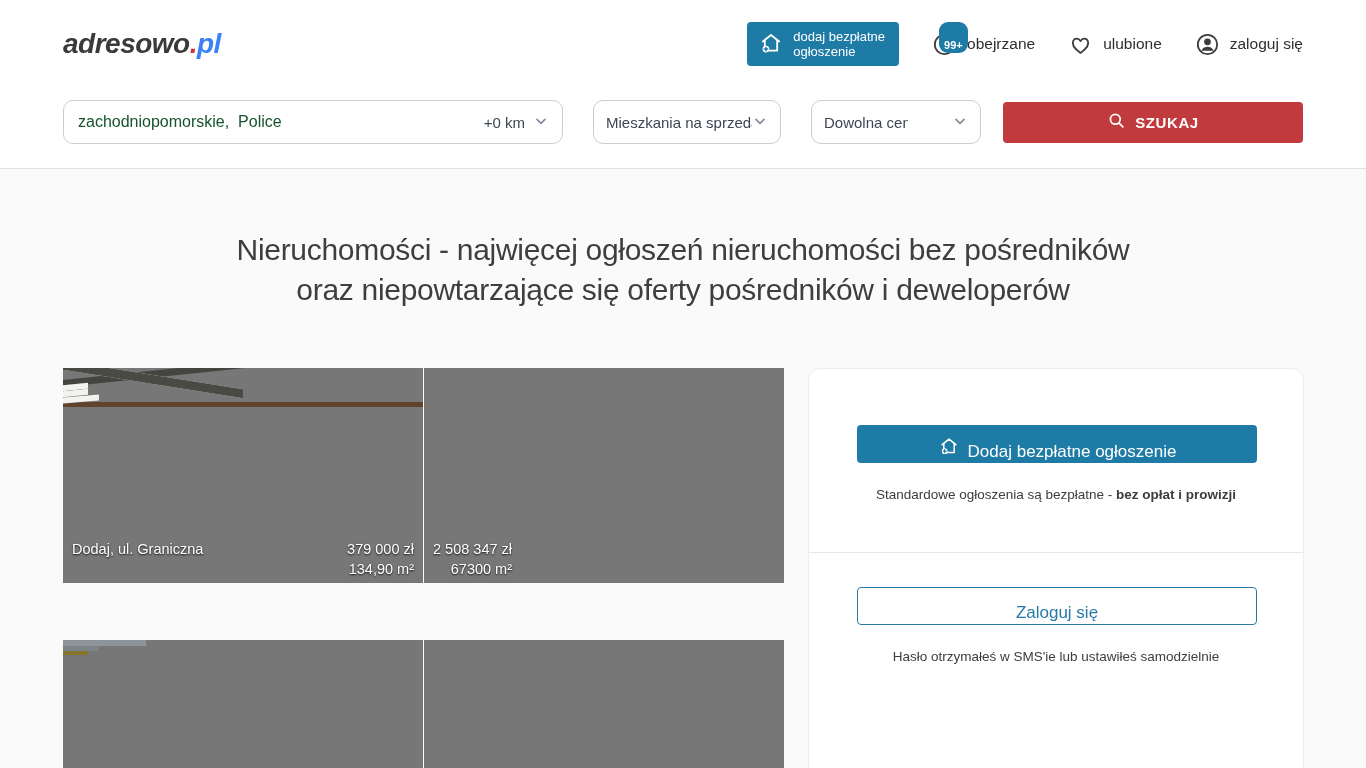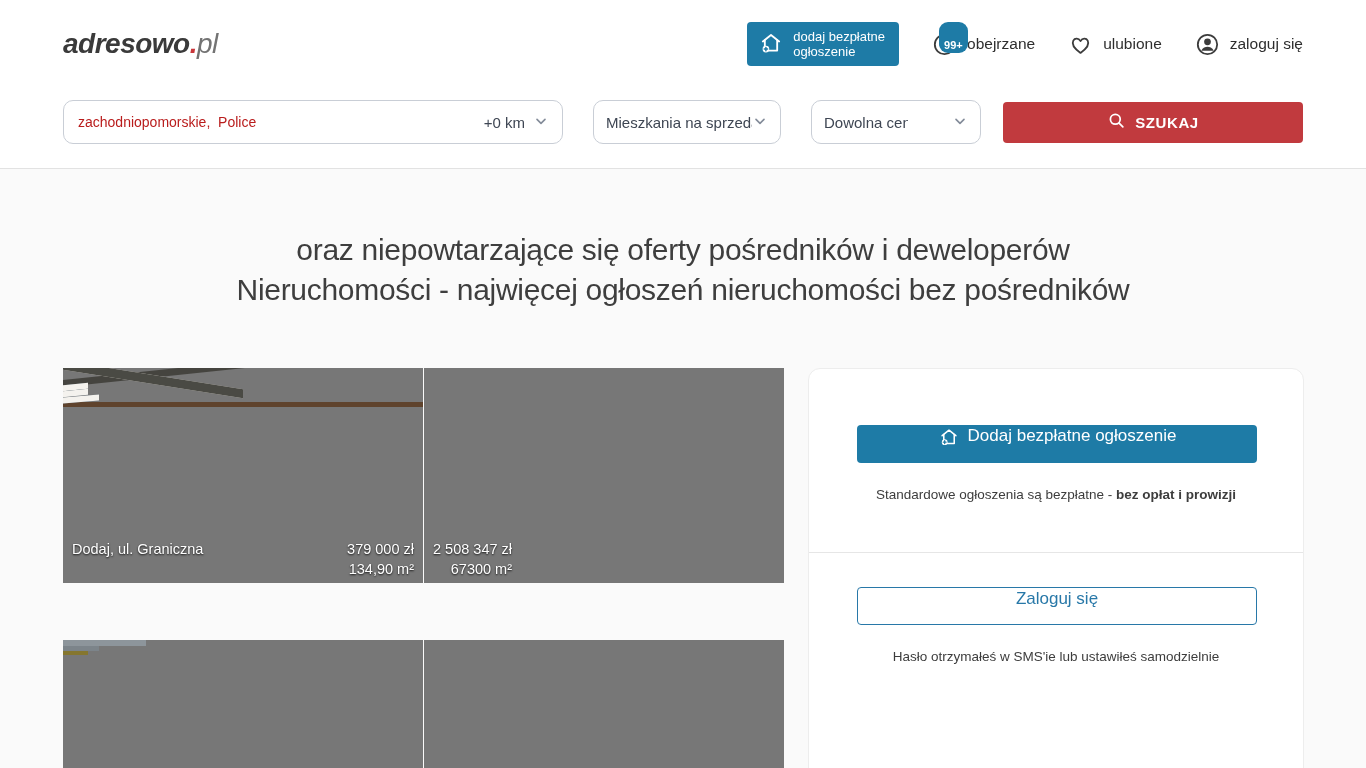--- a/index.html
+++ b/index.html
@@ -16,7 +16,7 @@
   .logo { font-style:italic; font-size:28px; letter-spacing:-0.5px; cursor:pointer; white-space:nowrap; }
   .logo .l-main { font-weight:800; color:#3a3a3a; }
   .logo .l-dot  { font-weight:800; color:#c9363a; }
-  .logo .l-tld  { font-weight:400; color:#737373; }
+  .logo .l-tld  { font-weight:700; color:#3b82f6; }
 
   .hdr-right { display:flex; align-items:center; gap:32px; }
   .hdr-item { display:flex; align-items:center; gap:9px; position:relative; cursor:pointer; }

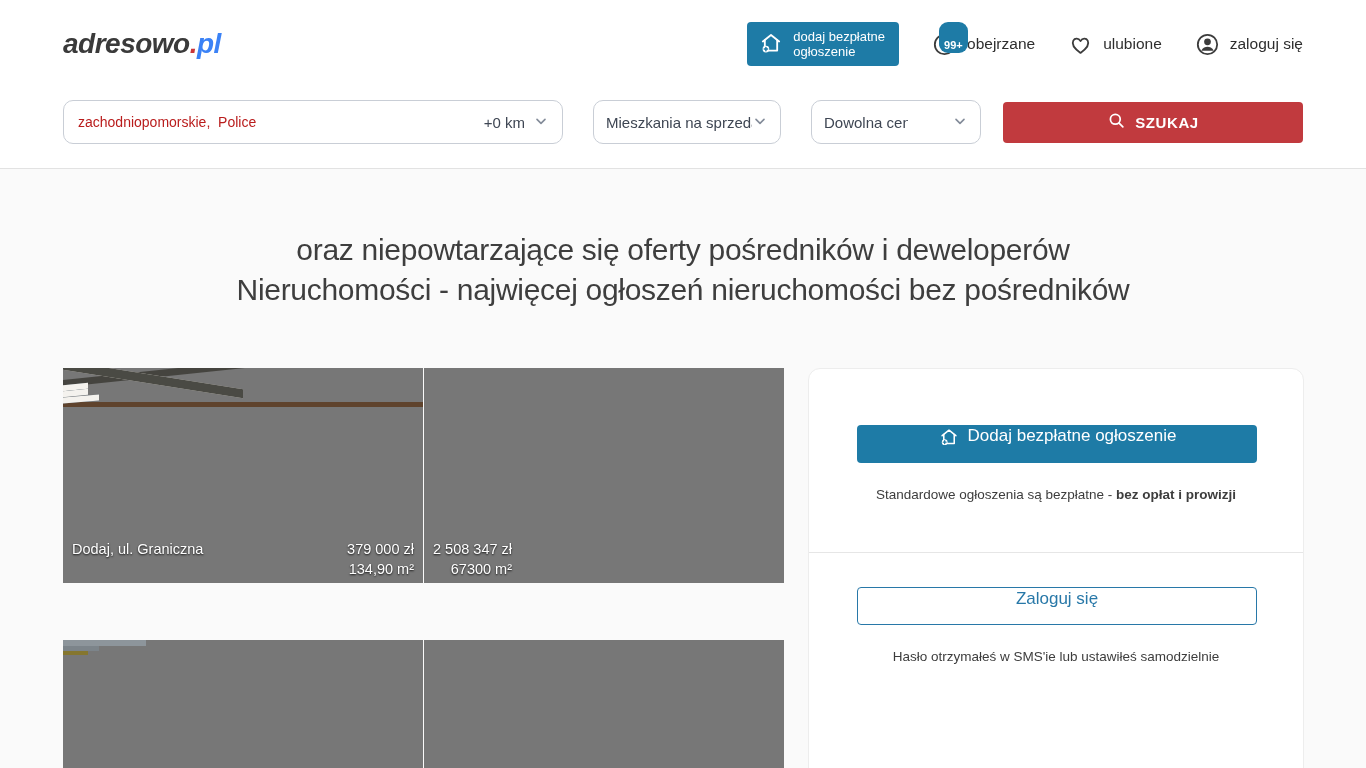--- a/index.html
+++ b/index.html
@@ -44,7 +44,7 @@
   .loc-box { width:500px; justify-content:space-between; padding:0 0 0 0; }
   .loc-input {
     border:none; outline:none; flex:1; height:100%; border-radius:10px 0 0 10px;
-    font-family:inherit; font-size:14px; color:#b91c1c; padding:0 8px 0 14px; background:transparent;
+    font-family:inherit; font-size:16px; color:#14532d; padding:0 8px 0 14px; background:transparent;
   }
   .radius { display:flex; align-items:center; gap:8px; padding-right:13px; white-space:nowrap; }
   .sel-cat { width:188px; margin-left:30px; justify-content:space-between; }

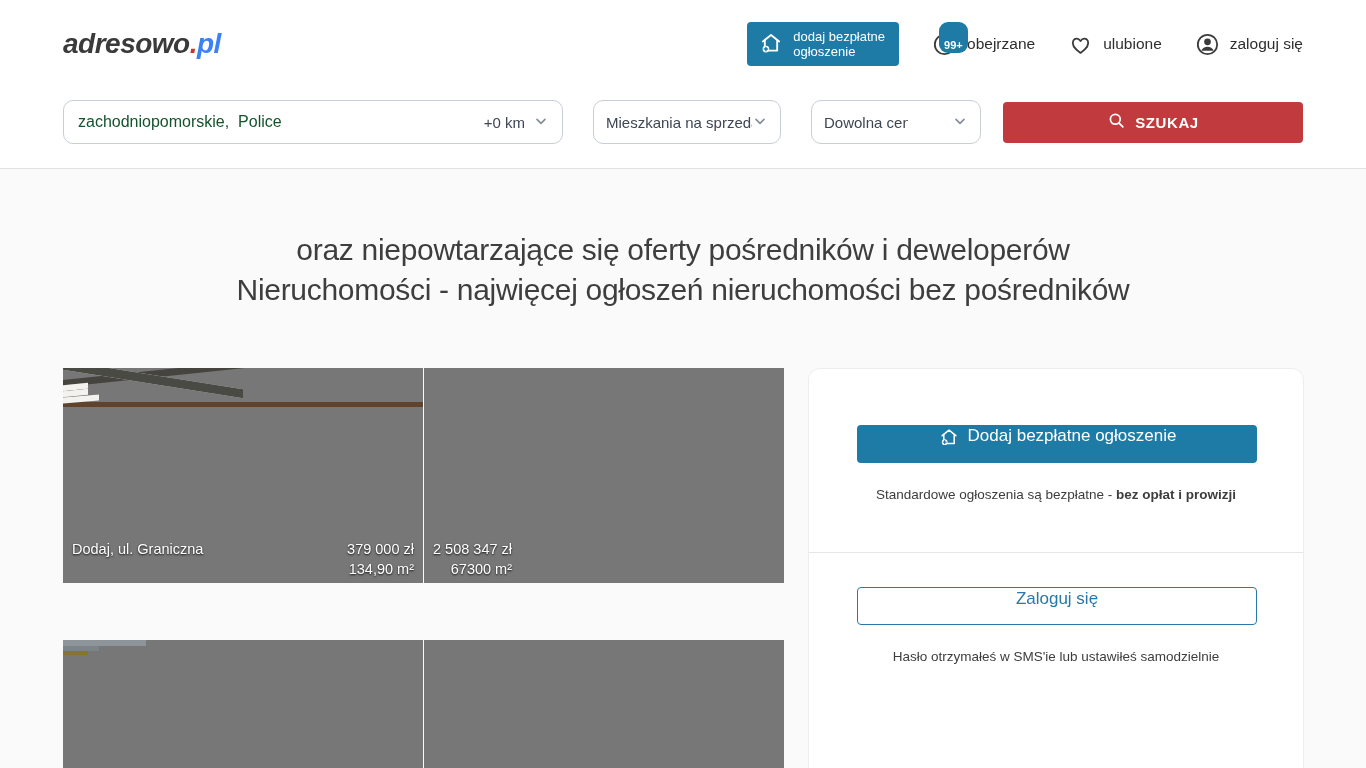--- a/index.html
+++ b/index.html
@@ -265,8 +265,8 @@
 <div class="main-bg">
   <div class="hero">
     <h1>
+      <div>Nieruchomości - najwięcej ogłoszeń nieruchomości bez pośredników</div>
       <div>oraz niepowtarzające się oferty pośredników i deweloperów</div>
-      <div>Nieruchomości - najwięcej ogłoszeń nieruchomości bez pośredników</div>
     </h1>
   </div>
 

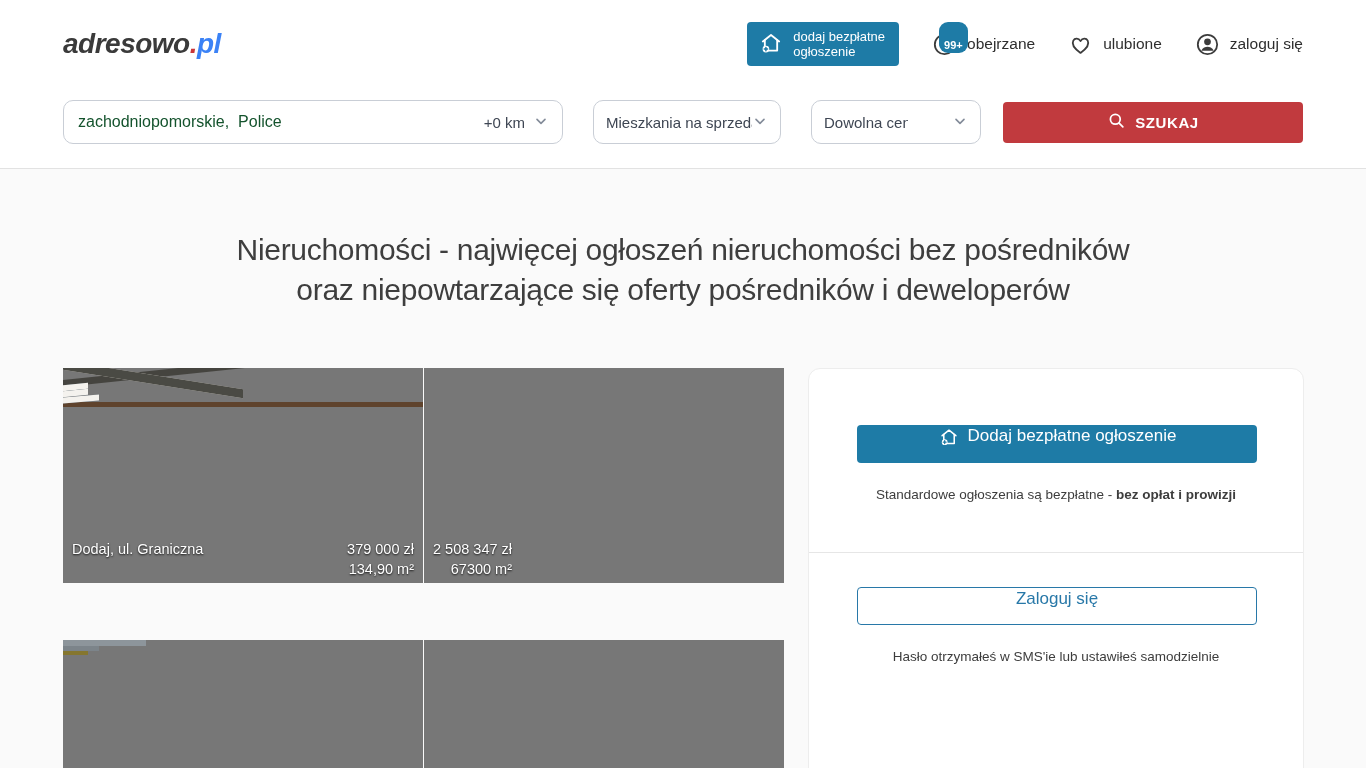--- a/index.html
+++ b/index.html
@@ -155,7 +155,7 @@
   .side-h { font-size:20px; color:#3d3d3d; font-weight:400; margin:0 0 24px; }
   .btn-side {
     width:400px; height:38px; border-radius:4px; font-family:inherit; font-size:17px;
-    display:flex; align-items:flex-start; justify-content:center; gap:8px; margin:0 auto 24px; cursor:pointer;
+    display:flex; align-items:flex-end; justify-content:center; gap:8px; margin:0 auto 24px; cursor:pointer;
   }
   .btn-teal { background:#1e7ba6; color:#fff; border:none; }
   .btn-outline { background:#fff; color:#2878a8; border:1px solid #2878a8; }

